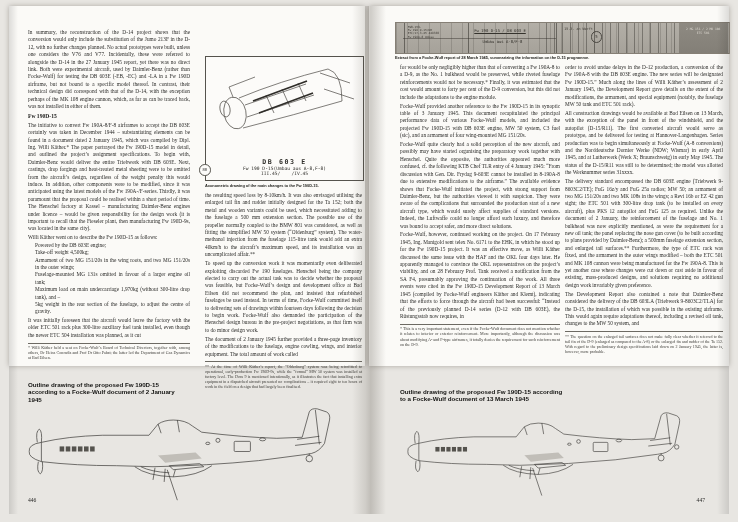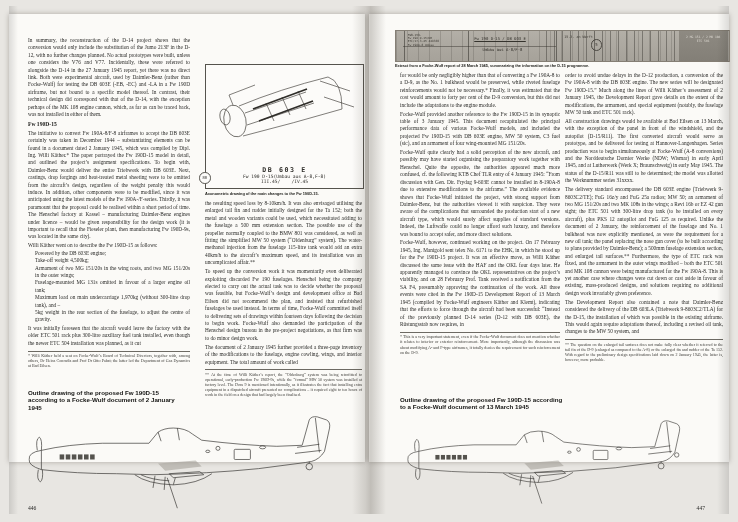--- a/index.html
+++ b/index.html
@@ -5,7 +5,7 @@
   html,body{margin:0;padding:0}
   body{width:738px;height:522px;position:relative;background:#e8e6e2;overflow:hidden;
        font-family:"Liberation Serif",serif;color:#2a2a28}
-  .page{position:absolute;top:14px;height:448px;background:#fbfaf7;box-shadow:0 0 5px rgba(60,55,45,.35)}
+  .page{position:absolute;top:6px;height:360px;background:#fbfaf7;box-shadow:0 0 5px rgba(60,55,45,.35)}
   .page-left{left:9px;width:356px}
   .page-right{left:369px;width:360px}
   .gutter{position:absolute;top:6px;left:352px;width:34px;height:508px;z-index:6;pointer-events:none;

